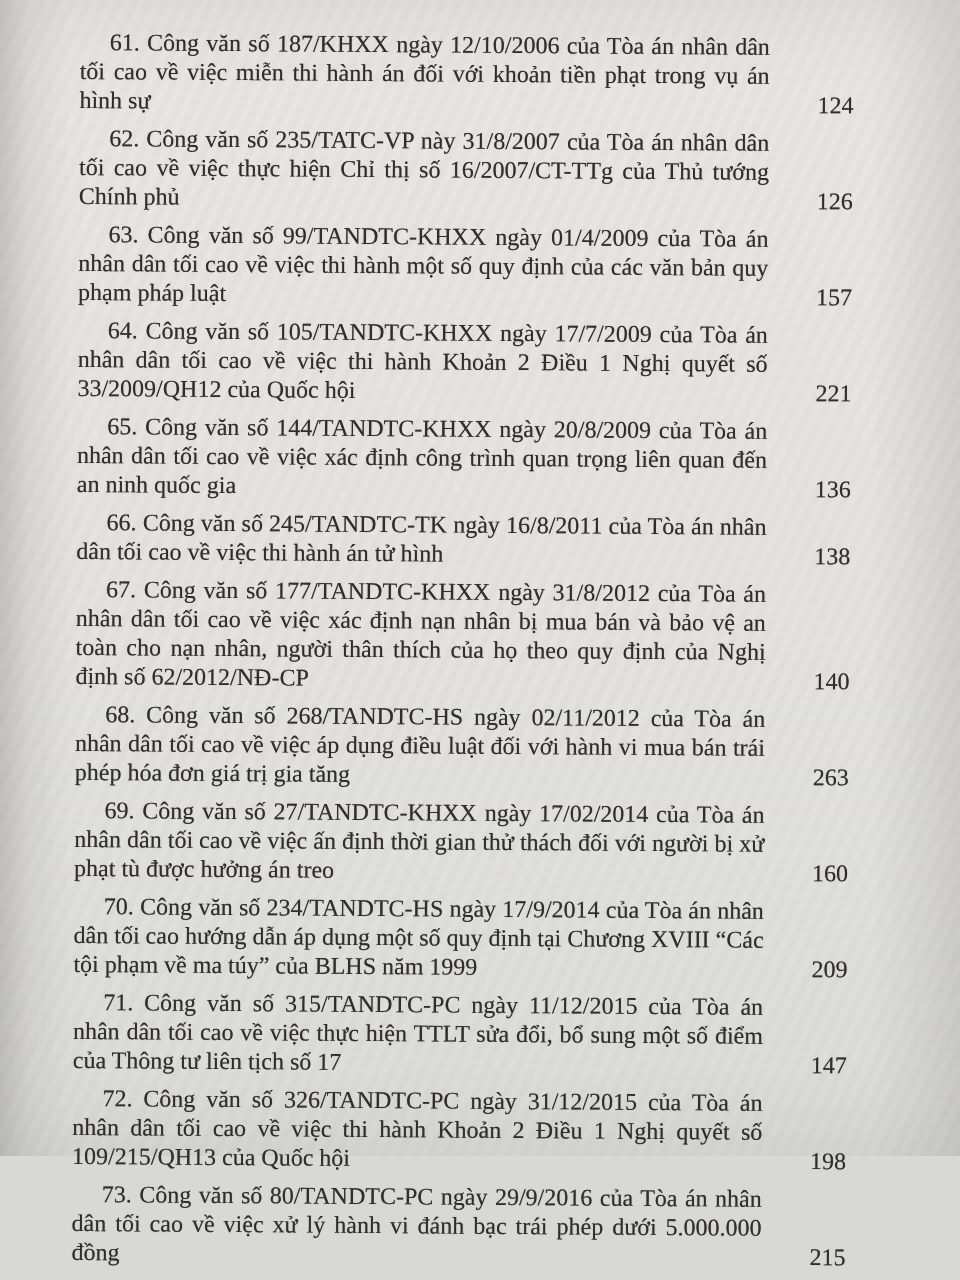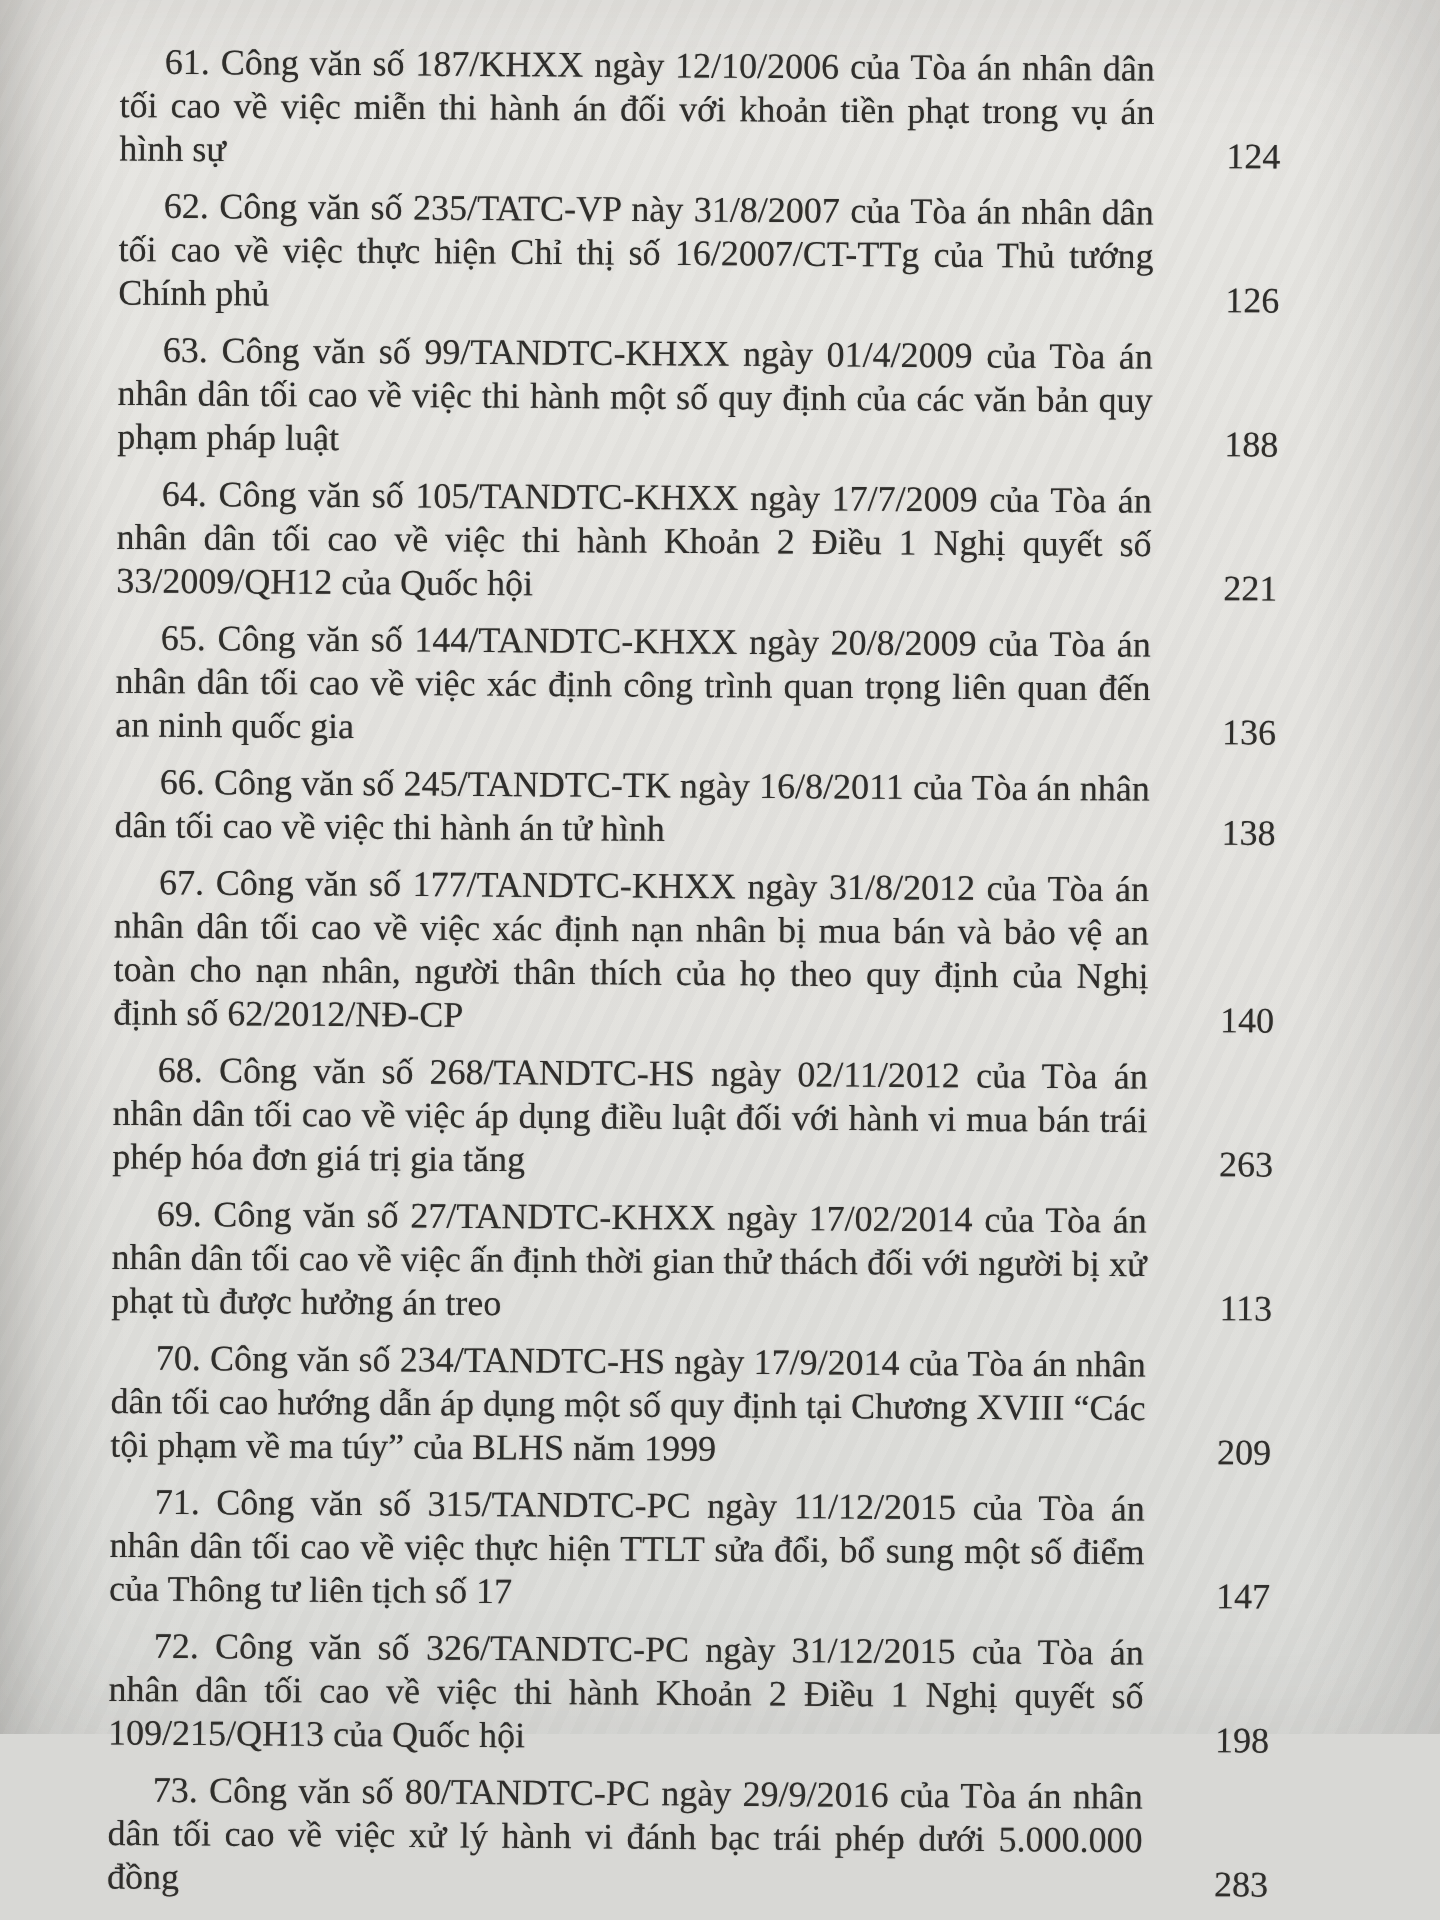--- a/index.html
+++ b/index.html
@@ -66,7 +66,7 @@
 
       <div class="entry">
         <span class="entry-text">63. Công văn số 99/TANDTC-KHXX ngày 01/4/2009 của Tòa án nhân dân tối cao về việc thi hành một số quy định của các văn bản quy phạm pháp luật</span>
-        <span class="entry-page">188</span>
+        <span class="entry-page">157</span>
       </div>
 
       <div class="entry">

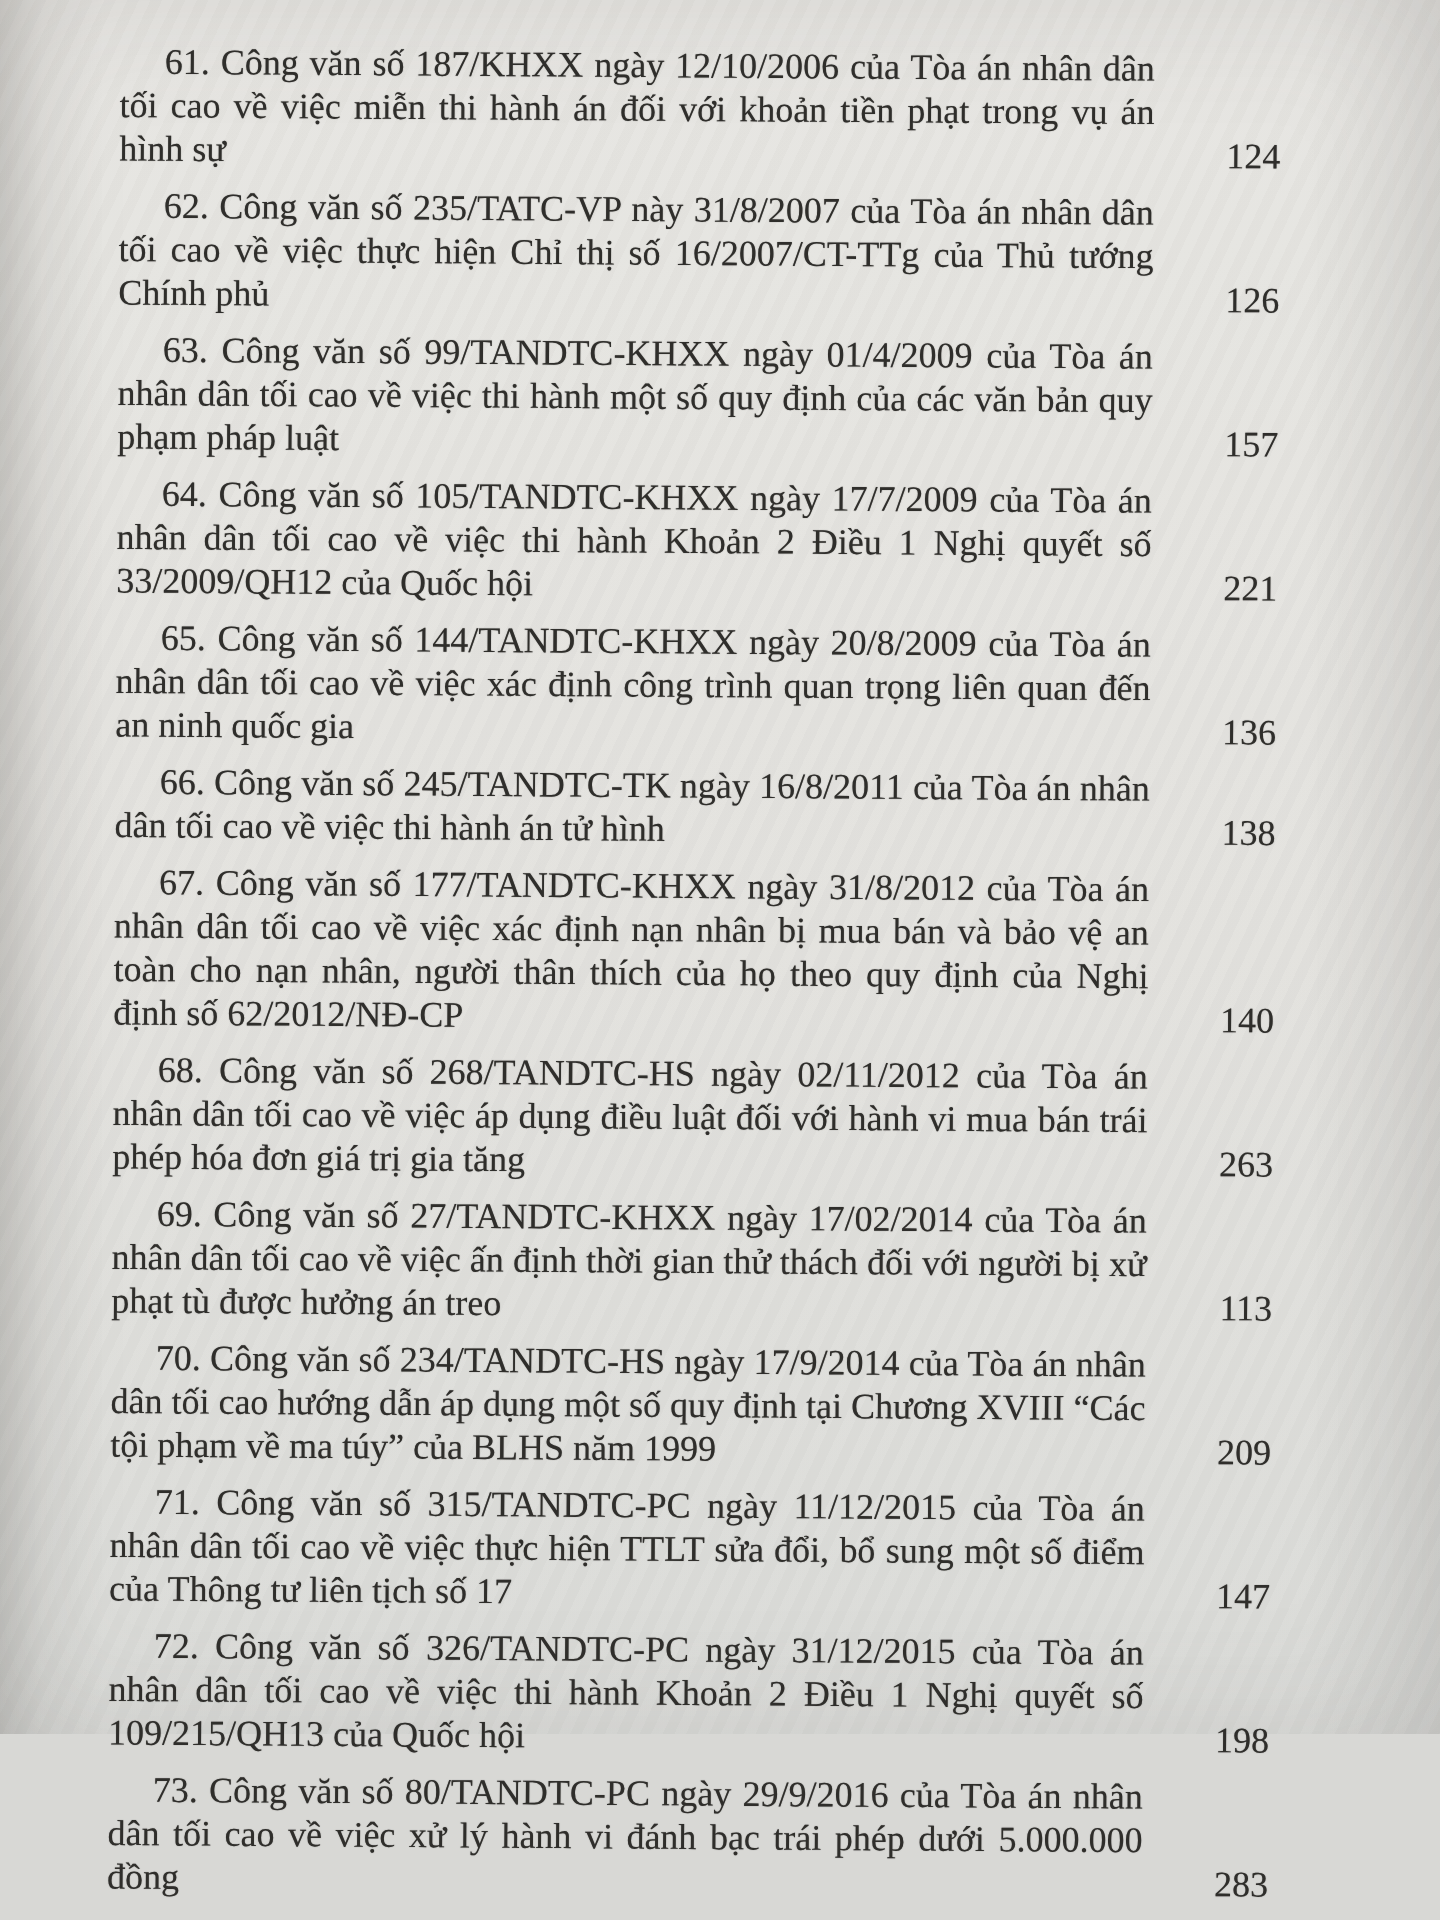--- a/index.html
+++ b/index.html
@@ -96,7 +96,7 @@
 
       <div class="entry">
         <span class="entry-text">69. Công văn số 27/TANDTC-KHXX ngày 17/02/2014 của Tòa án nhân dân tối cao về việc ấn định thời gian thử thách đối với người bị xử phạt tù được hưởng án treo</span>
-        <span class="entry-page">113</span>
+        <span class="entry-page">160</span>
       </div>
 
       <div class="entry">

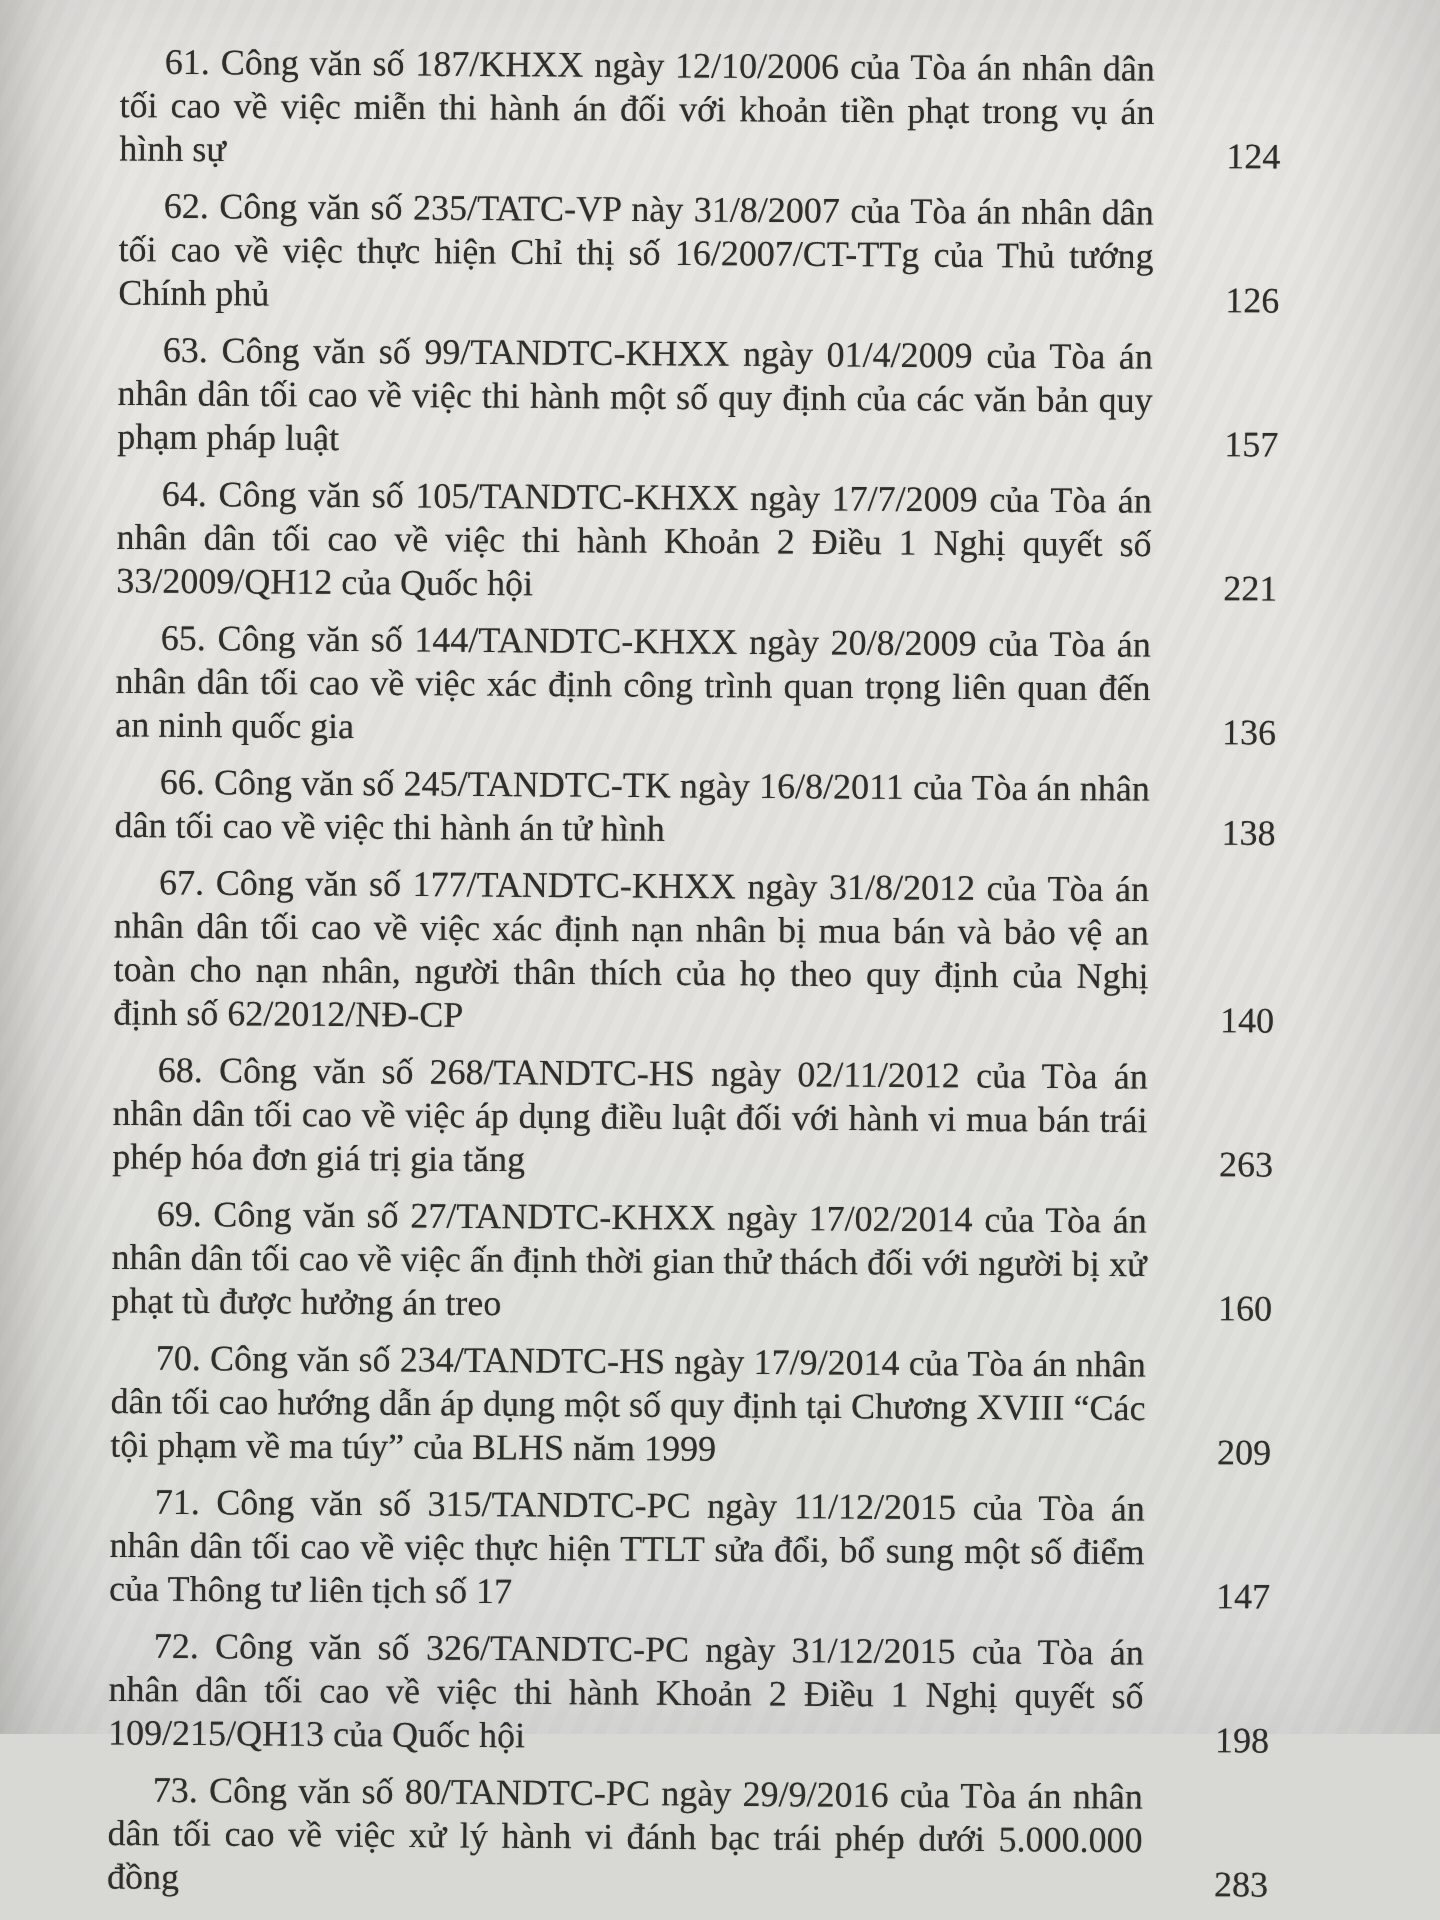--- a/index.html
+++ b/index.html
@@ -116,7 +116,7 @@
 
       <div class="entry">
         <span class="entry-text">73. Công văn số 80/TANDTC-PC ngày 29/9/2016 của Tòa án nhân dân tối cao về việc xử lý hành vi đánh bạc trái phép dưới 5.000.000 đồng</span>
-        <span class="entry-page">283</span>
+        <span class="entry-page">215</span>
       </div>
     </div>
 </div>

